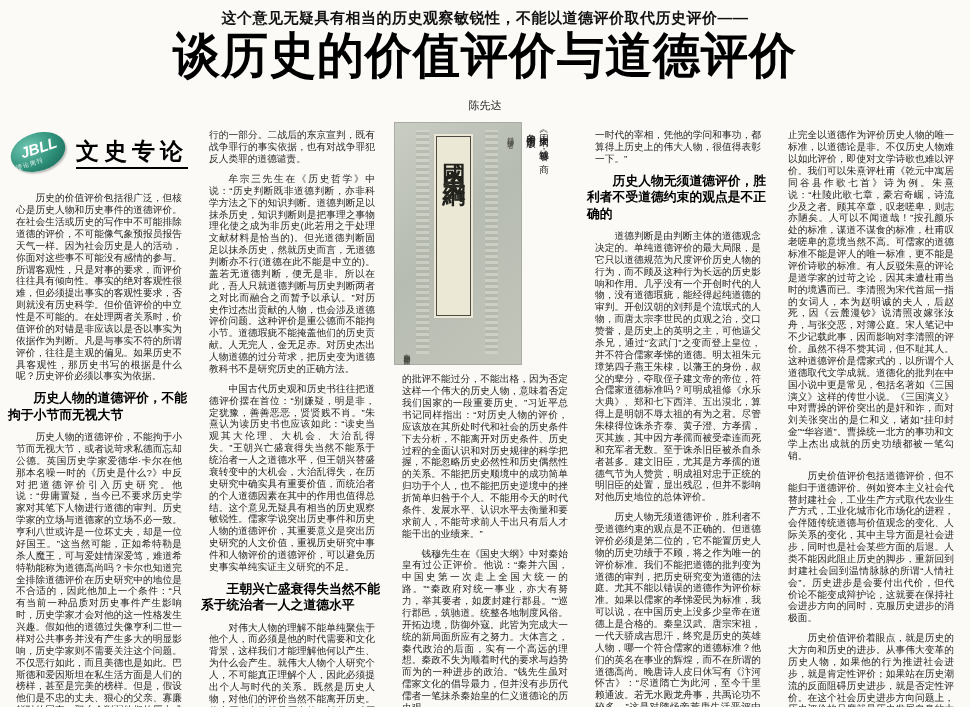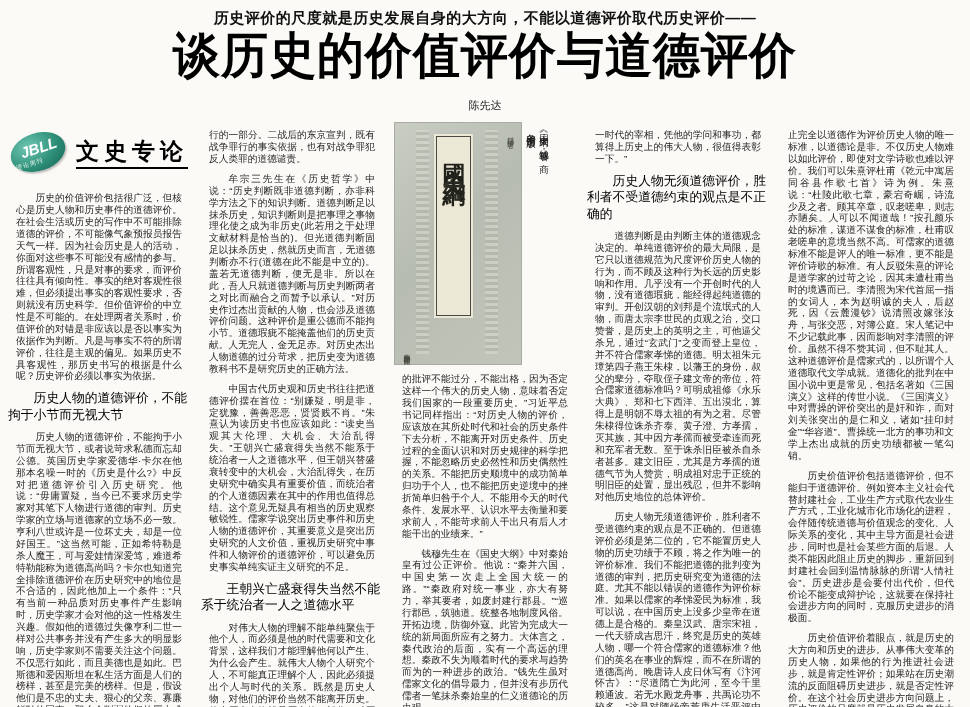--- a/index.html
+++ b/index.html
@@ -62,7 +62,7 @@
 
 <div id="page">
   <div id="masthead">
-    <div class="kicker">历史评价的尺度就是历史发展自身的大方向，不能以道德评价取代历史评价——</div>
+    <div class="kicker">这个意见无疑具有相当的历史观察敏锐性，不能以道德评价取代历史评价——</div>
     <div class="title">谈历史的价值评价与道德评价</div>
     <div class="author">陈先达</div>
   </div>

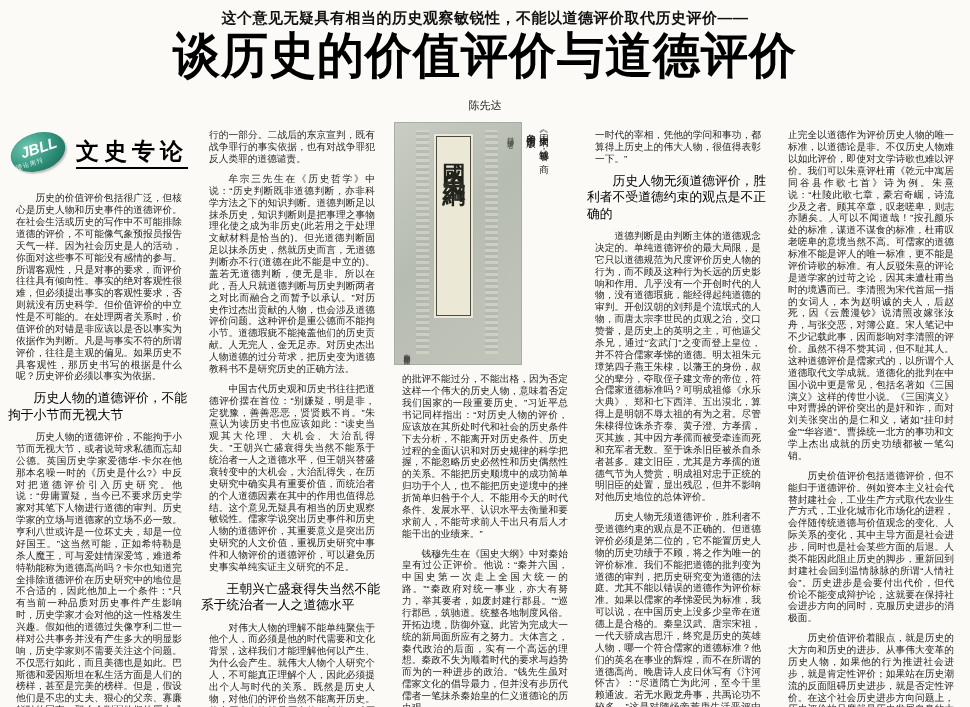--- a/index.html
+++ b/index.html
@@ -19,7 +19,7 @@
   .col{flex:1 1 0;font-size:9.7px;line-height:1.225;text-align:justify;color:#242424;}
   .para{margin:8px;text-indent:2em;}
   .para.noindent{text-indent:0;}
-  .subhead{font-weight:normal;font-size:12.8px;line-height:1.28;color:#000;
+  .subhead{font-weight:bold;font-size:12.8px;line-height:1.28;color:#000;
            margin:5px 0 3px 0;text-indent:2em;text-align:left;}
   .attribution{margin:2px 0 0 0;font-weight:bold;text-indent:2em;}
   

